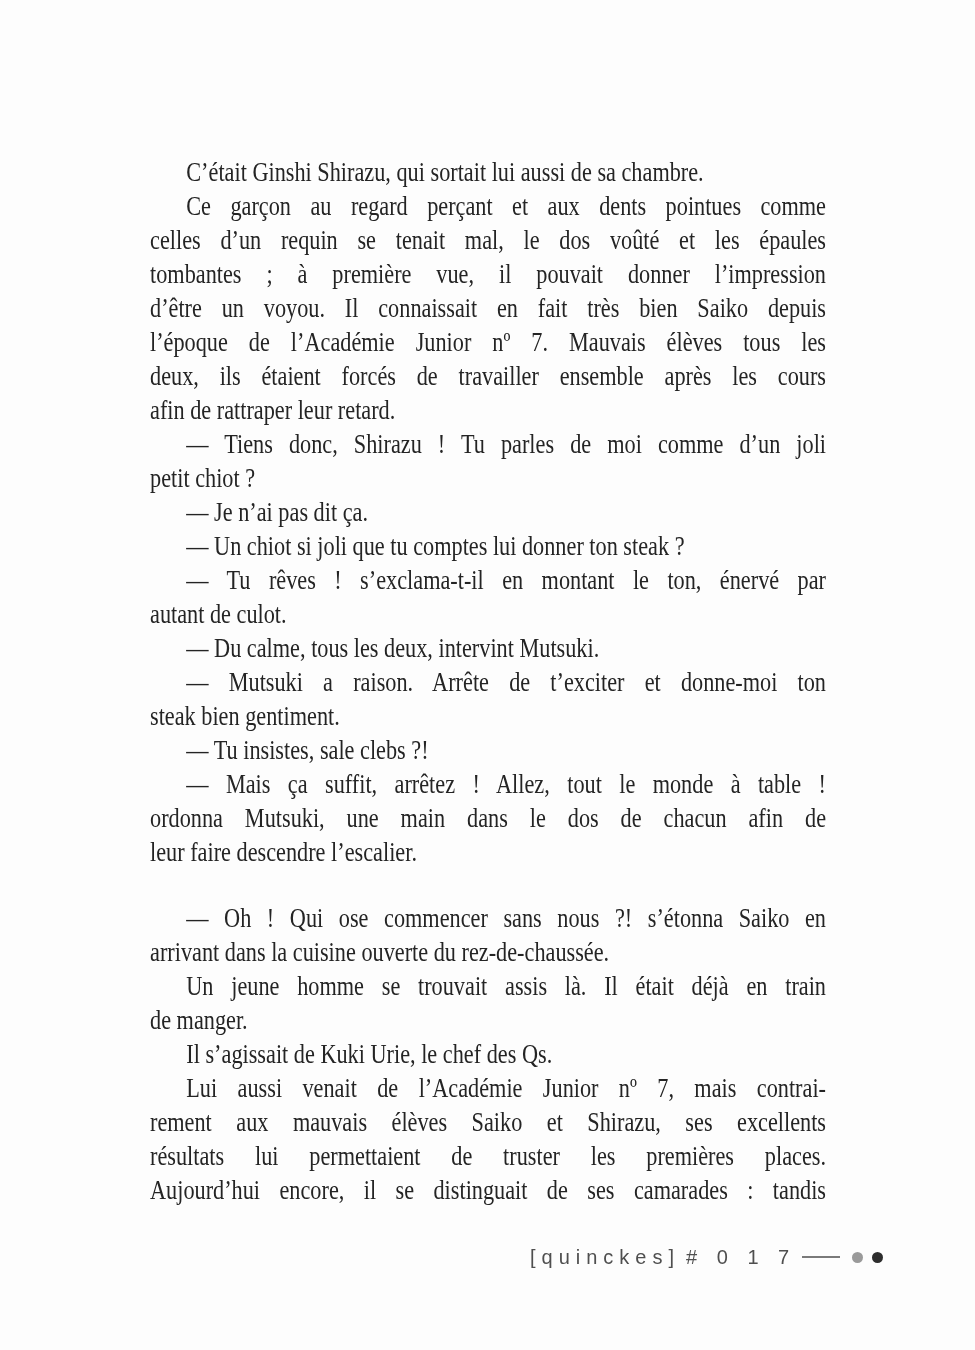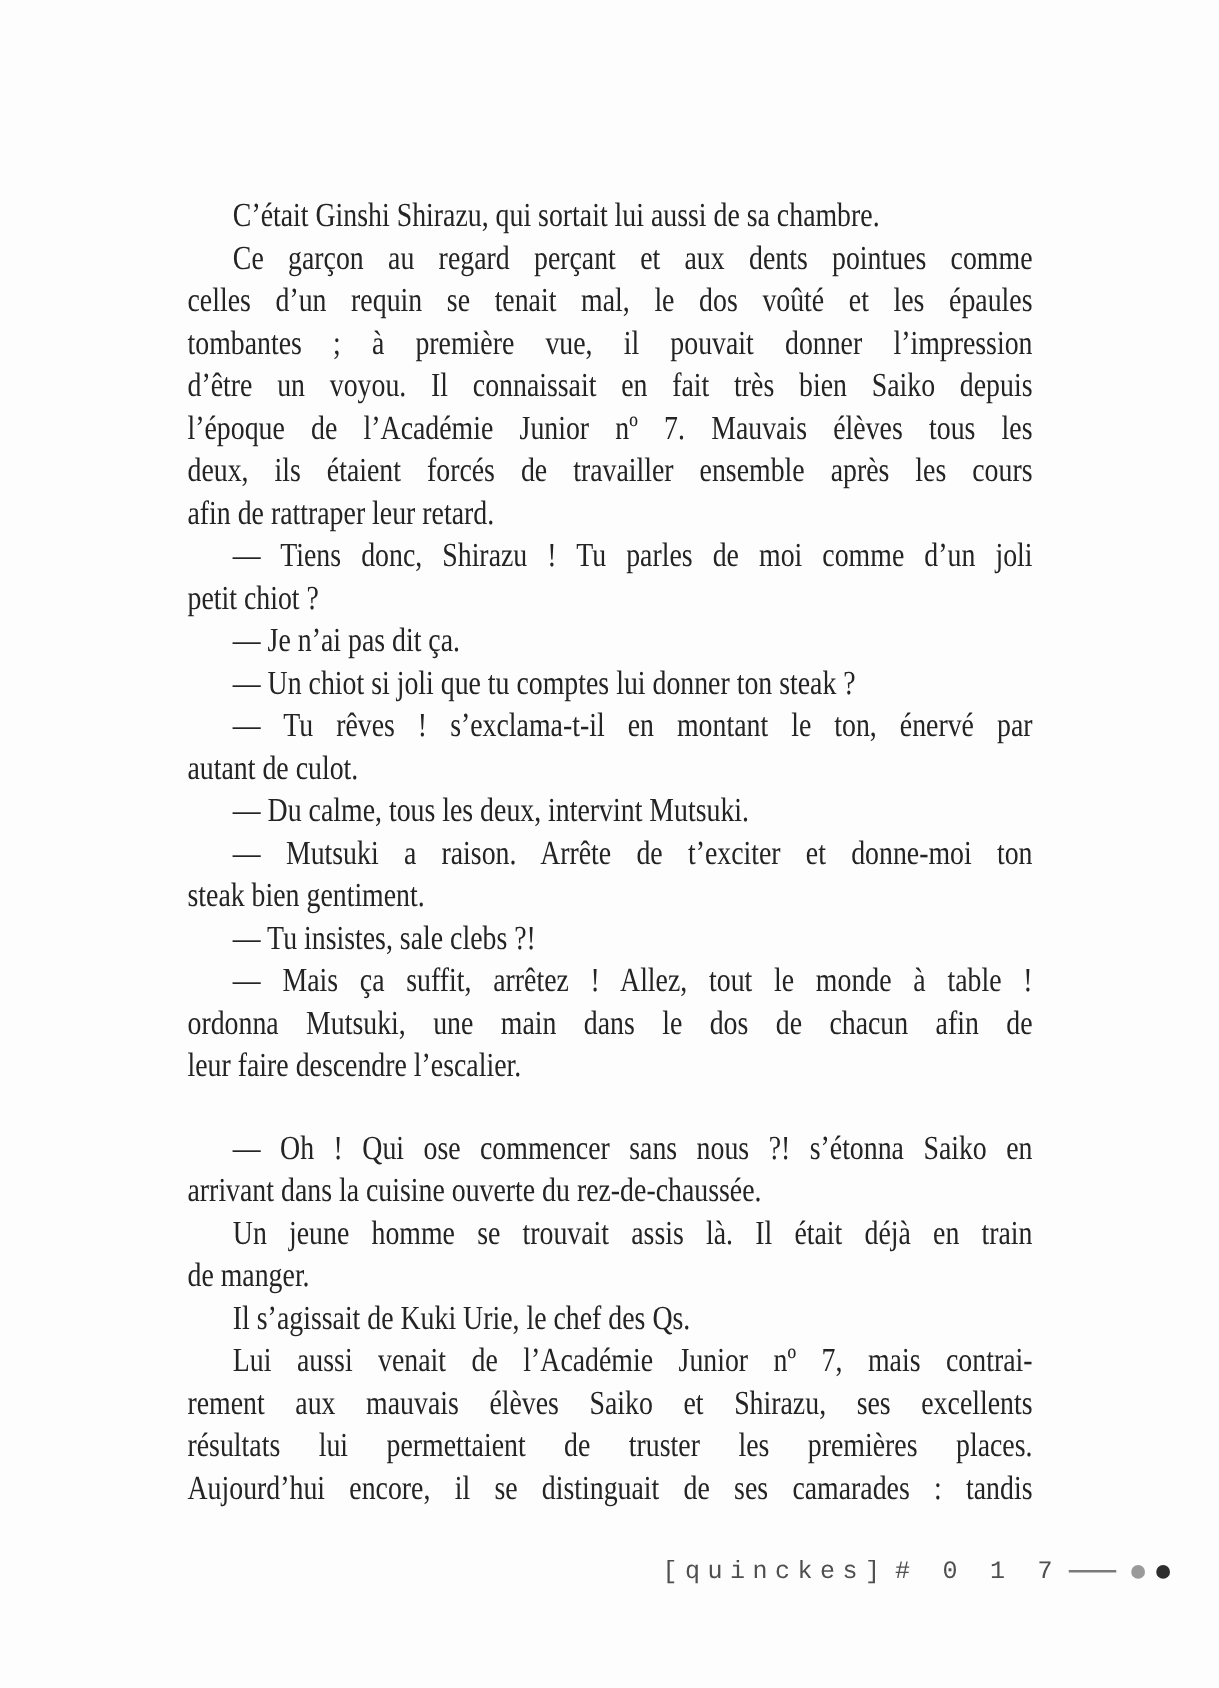--- a/index.html
+++ b/index.html
@@ -41,7 +41,7 @@
     height: 34px;
     display: flex;
     align-items: center;
-    font-family: Liberation Mono, monospace;
+    font-family: Liberation Sans, sans-serif;
     font-size: 20px;
     font-weight: 300;
     color: #4f4f4f;

